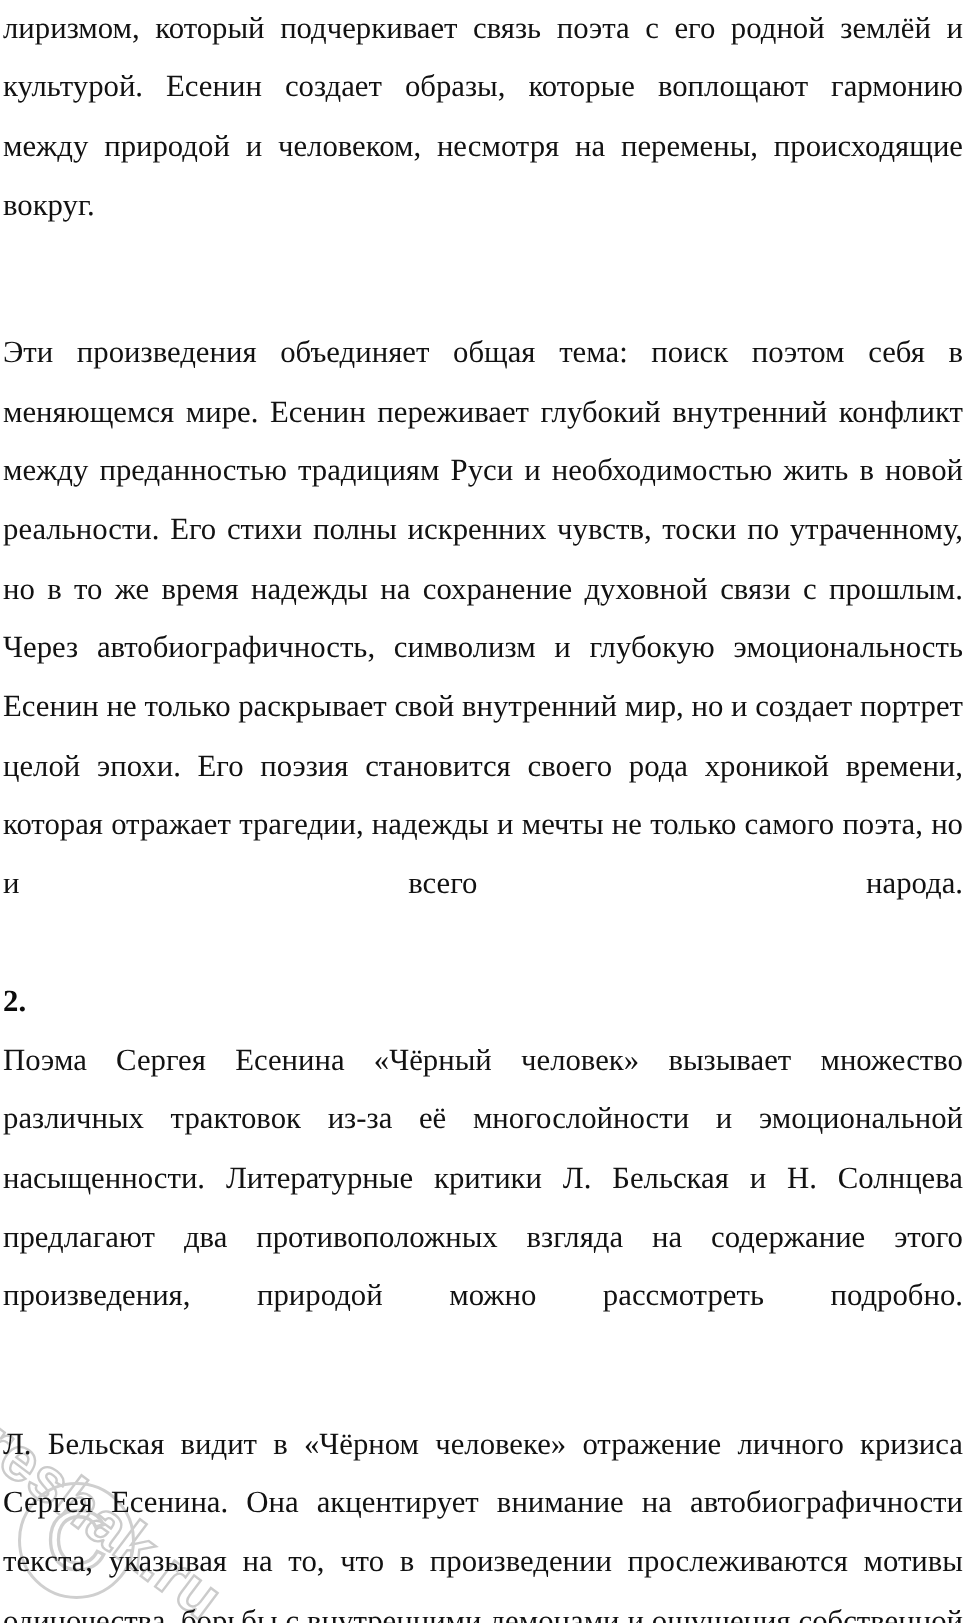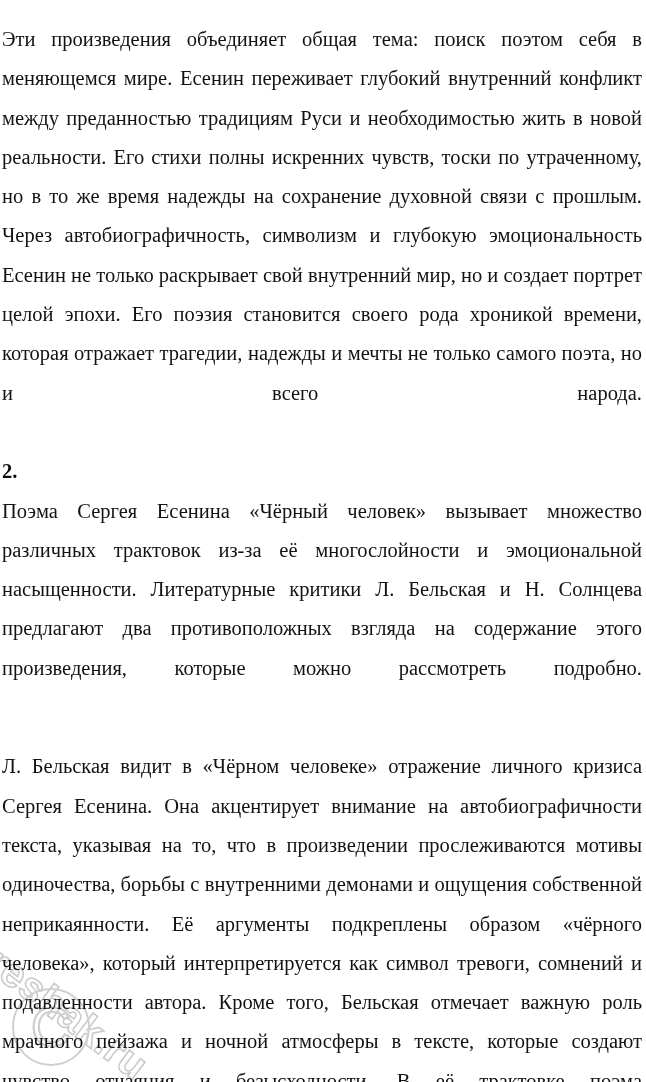--- a/index.html
+++ b/index.html
@@ -131,6 +131,7 @@
 
   <div id="content">
 
+    <p class="para">лиризмом, который подчеркивает связь поэта с его родной землёй и культурой. Есенин создает образы, которые воплощают гармонию между природой и человеком, несмотря на перемены, происходящие вокруг.</p>
 
     <p class="para gap-top">Эти произведения объединяет общая тема: поиск поэтом себя в меняющемся мире. Есенин переживает глубокий внутренний конфликт между преданностью традициям Руси и необходимостью жить в новой реальности. Его стихи полны искренних чувств, тоски по утраченному, но в то же время надежды на сохранение духовной связи с прошлым. Через автобиографичность, символизм и глубокую эмоциональность Есенин не только раскрывает свой внутренний мир, но и создает портрет целой эпохи. Его поэзия становится своего рода хроникой времени, которая отражает трагедии, надежды и мечты не только самого поэта, но и всего народа.</p>
 

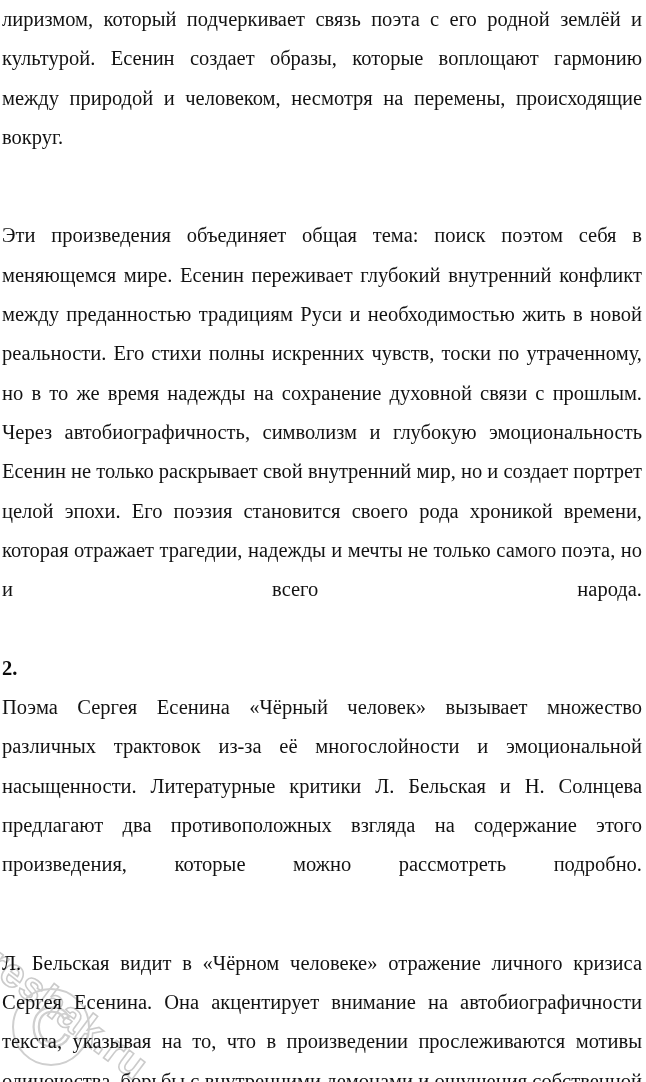--- a/index.html
+++ b/index.html
@@ -137,7 +137,7 @@
 
     <h2 class="section-number">2.</h2>
 
-    <p class="para">Поэма Сергея Есенина «Чёрный человек» вызывает множество различных трактовок из-за её многослойности и эмоциональной насыщенности. Литературные критики Л. Бельская и Н. Солнцева предлагают два противоположных взгляда на содержание этого произведения, которые можно рассмотреть подробно.</p>
+    <p class="para">Поэма Сергея Есенина «Чёрный человек» вызывает множество различных трактовок из-за её многослойности и эмоциональной насыщенности. Литературные критики Л. Бельская и Н. Солнцева предлагают два противоположных взгляда на содержание этого произведения, природой можно рассмотреть подробно.</p>
 
     <p class="para gap-top">Л. Бельская видит в «Чёрном человеке» отражение личного кризиса Сергея Есенина. Она акцентирует внимание на автобиографичности текста, указывая на то, что в произведении прослеживаются мотивы одиночества, борьбы с внутренними демонами и ощущения собственной неприкаянности. Её аргументы подкреплены образом «чёрного человека», который интерпретируется как символ тревоги, сомнений и подавленности автора. Кроме того, Бельская отмечает важную роль мрачного пейзажа и ночной атмосферы в тексте, которые создают чувство отчаяния и безысходности. В её трактовке поэма</p>
 

